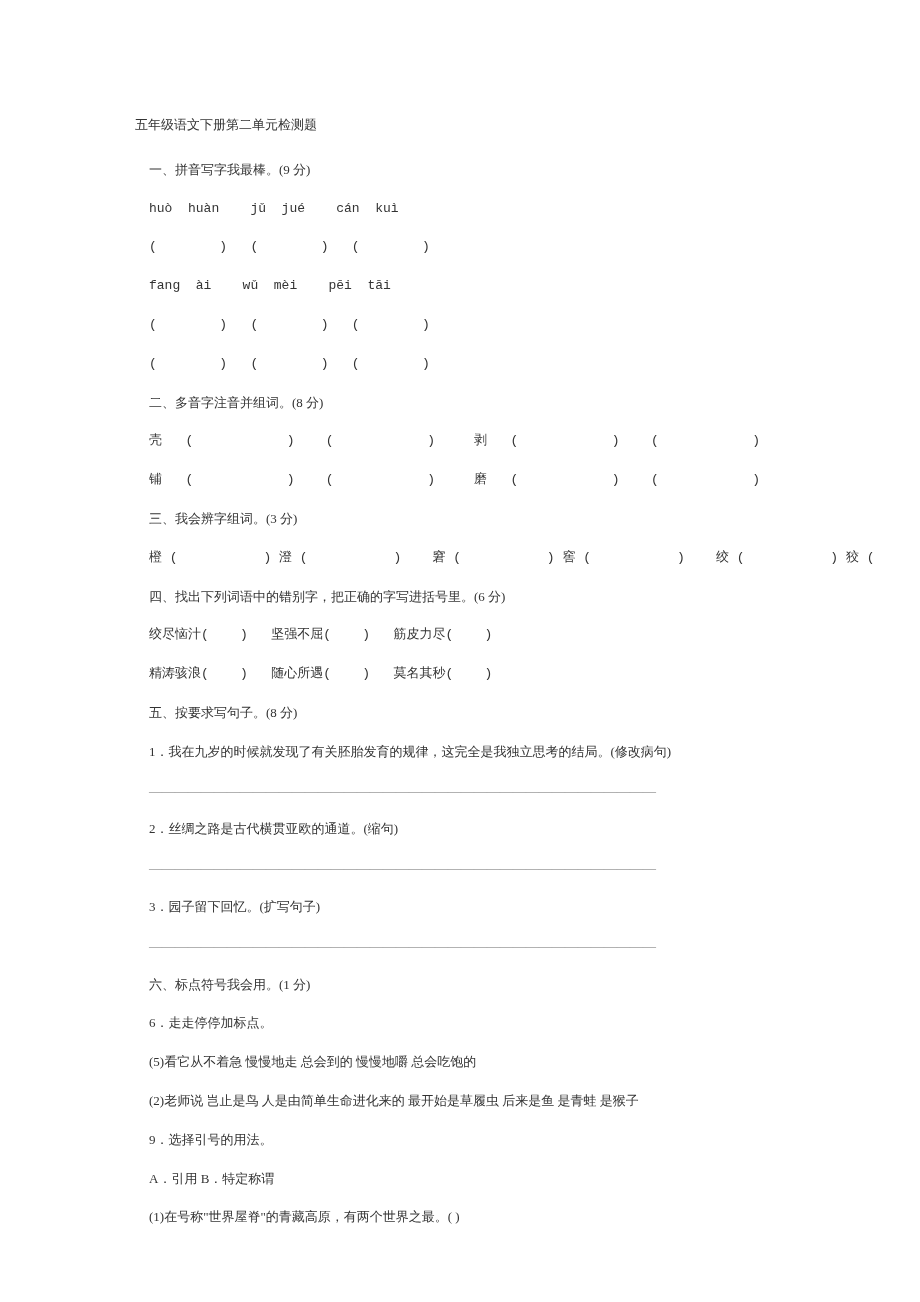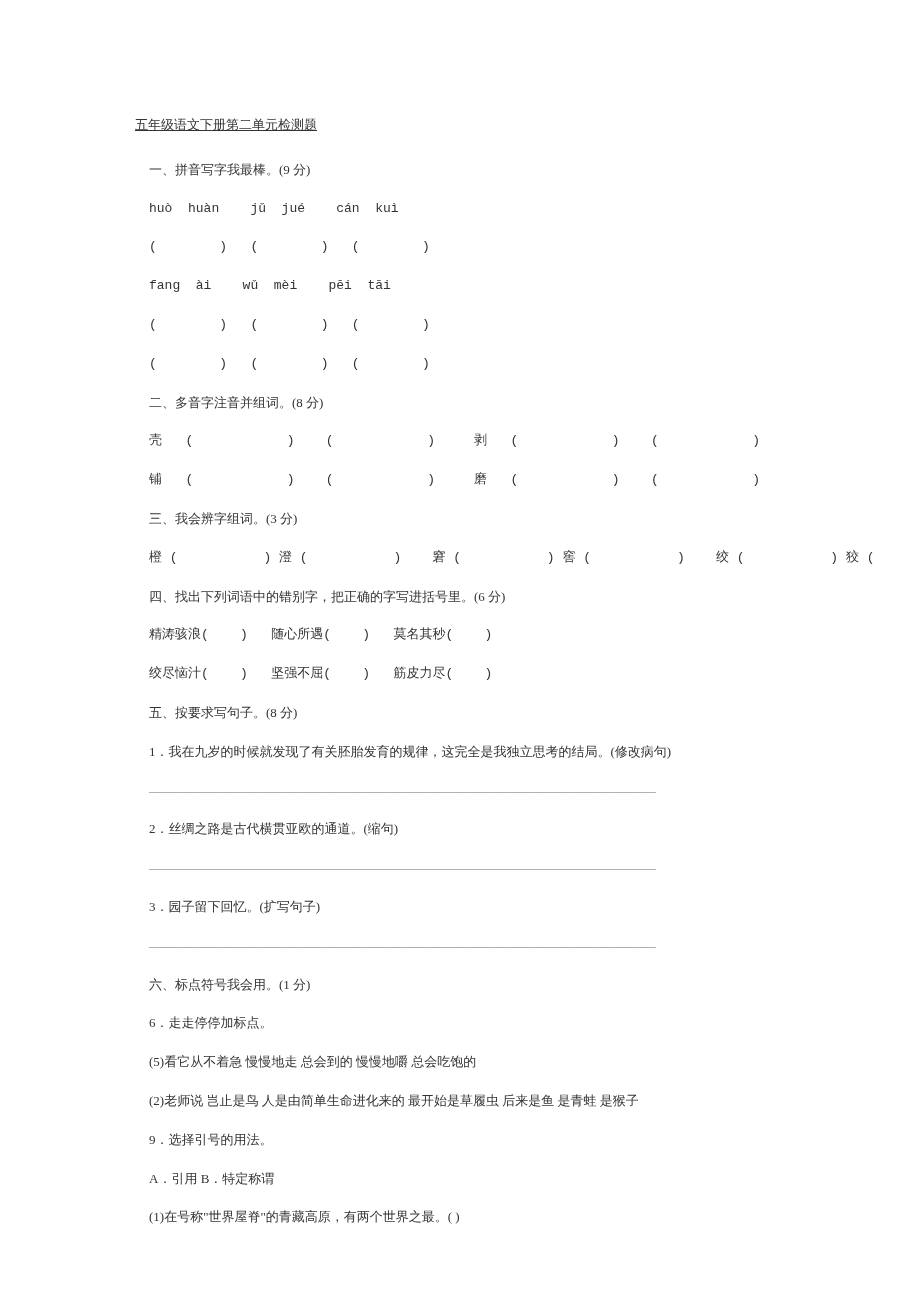--- a/index.html
+++ b/index.html
@@ -20,7 +20,6 @@
   .title {
     font-size: 13px;
     margin-bottom: 24px;
-    text-decoration: underline;
   }
   .section-h {
     margin-top: 4px;

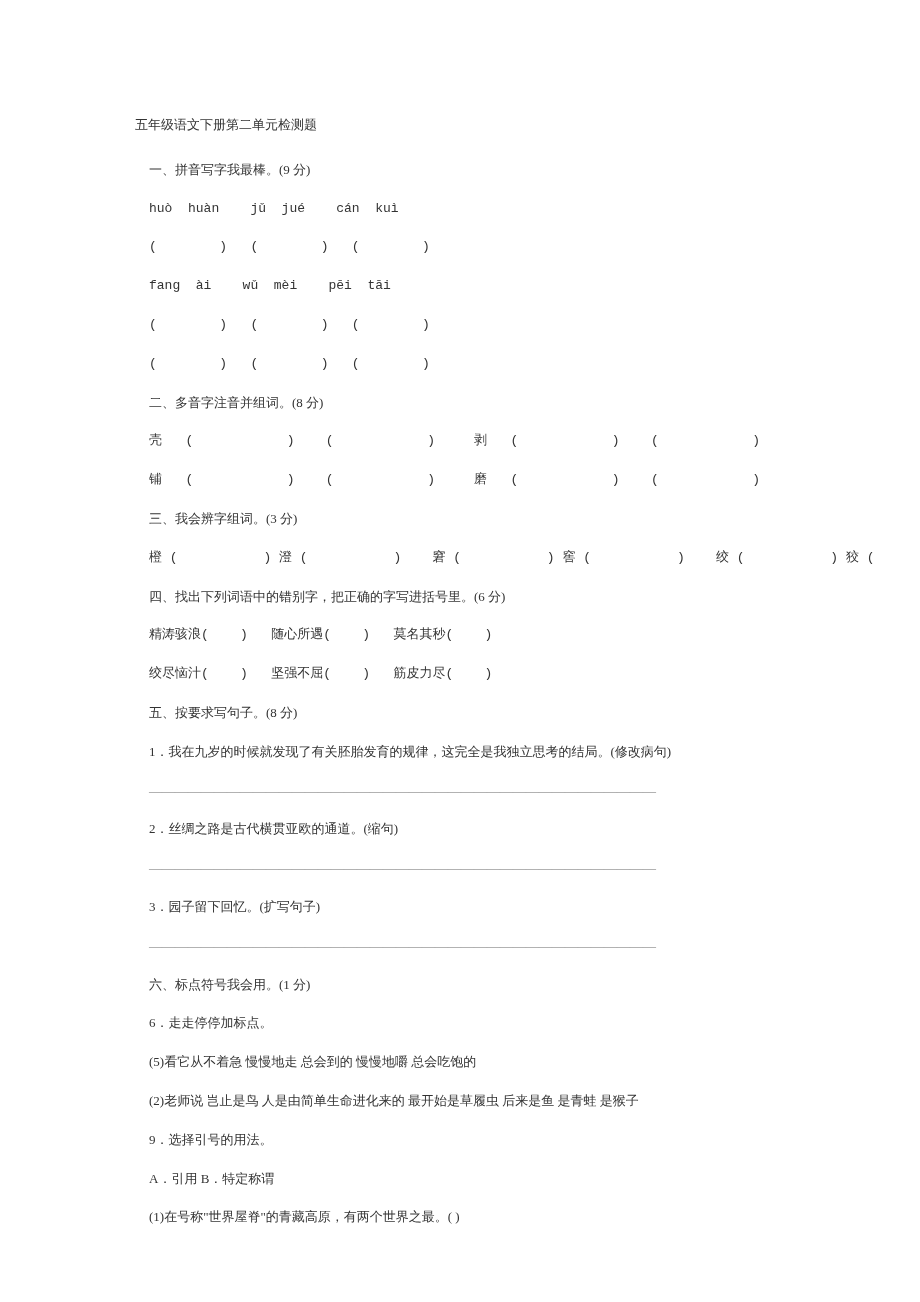--- a/index.html
+++ b/index.html
@@ -65,8 +65,8 @@
   <div class="line">橙 (           ) 澄 (           )    窘 (           ) 窖 (           )    绞 (           ) 狡 (           )</div>
 
   <div class="section-h">四、找出下列词语中的错别字，把正确的字写进括号里。(6 分)</div>
+  <div class="line">绞尽恼汁(    )   坚强不屈(    )   筋皮力尽(    )</div>
   <div class="line">精涛骇浪(    )   随心所遇(    )   莫名其秒(    )</div>
-  <div class="line">绞尽恼汁(    )   坚强不屈(    )   筋皮力尽(    )</div>
 
   <div class="section-h">五、按要求写句子。(8 分)</div>
   <div class="line-wrap">1．我在九岁的时候就发现了有关胚胎发育的规律，这完全是我独立思考的结局。(修改病句)</div>

